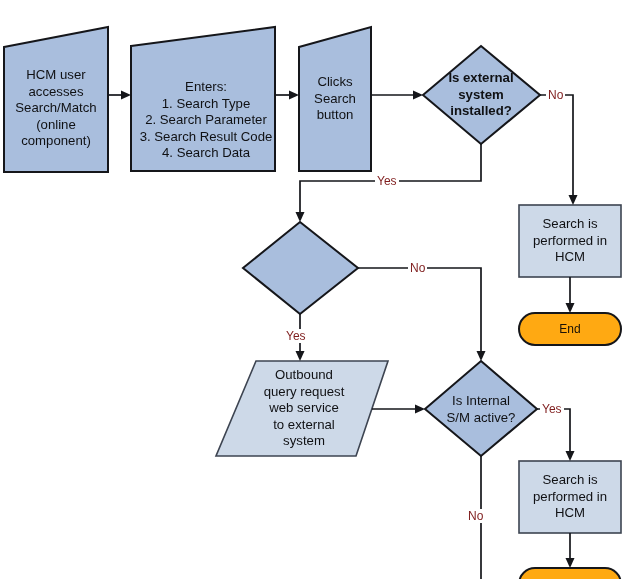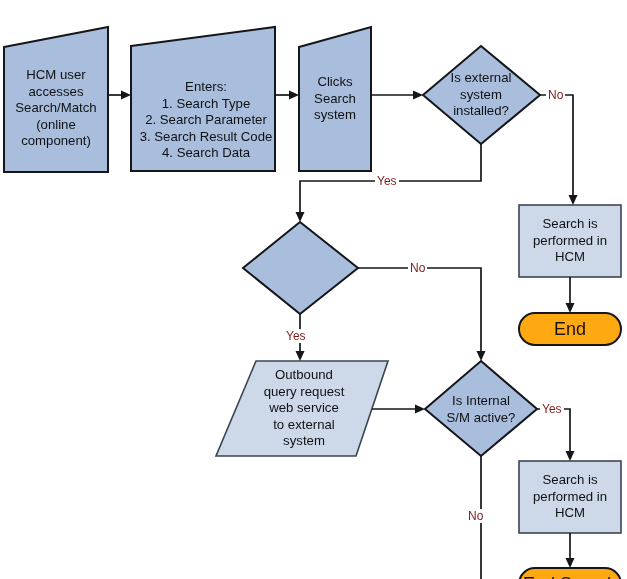--- a/index.html
+++ b/index.html
@@ -172,7 +172,7 @@
 
   <div class="node-text" style="left:299px; top:50px; width:72px;">Clicks
 Search
-system</div>
+button</div>
 
   <div class="node-text" style="left:425px; top:46px; width:112px;">Is external
 system

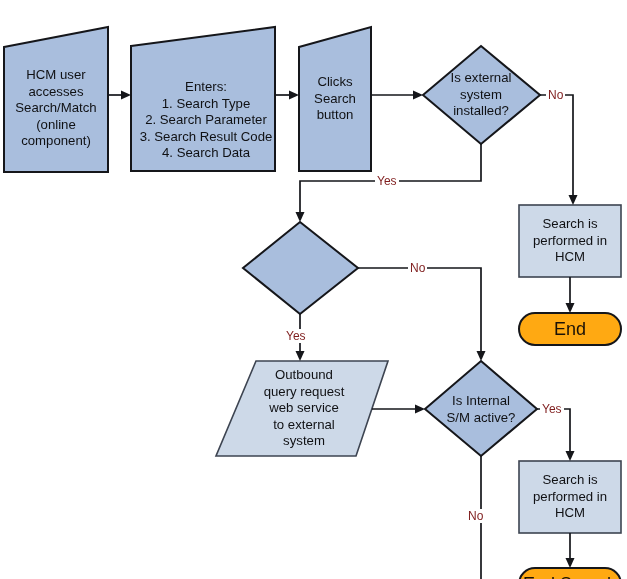--- a/index.html
+++ b/index.html
@@ -174,7 +174,7 @@
 Search
 button</div>
 
-  <div class="node-text" style="left:425px; top:46px; width:112px;">Is external
+  <div class="node-text" style="left:425px; top:46px; width:112px;font-weight:bold;">Is external
 system
 installed?</div>
 

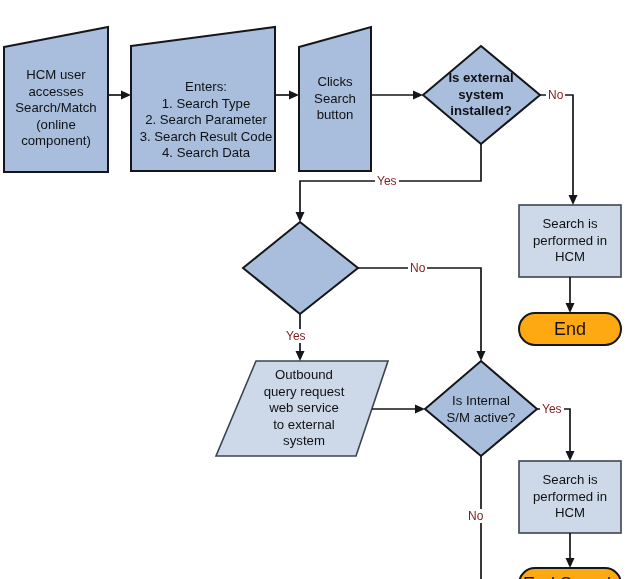--- a/index.html
+++ b/index.html
@@ -61,7 +61,7 @@
   .term-text {
     position: absolute;
     color: #1a1207;
-    font-size: 18px;
+    font-size: 12px;
     line-height: 16px;
     text-align: center;
     width: 100%;

